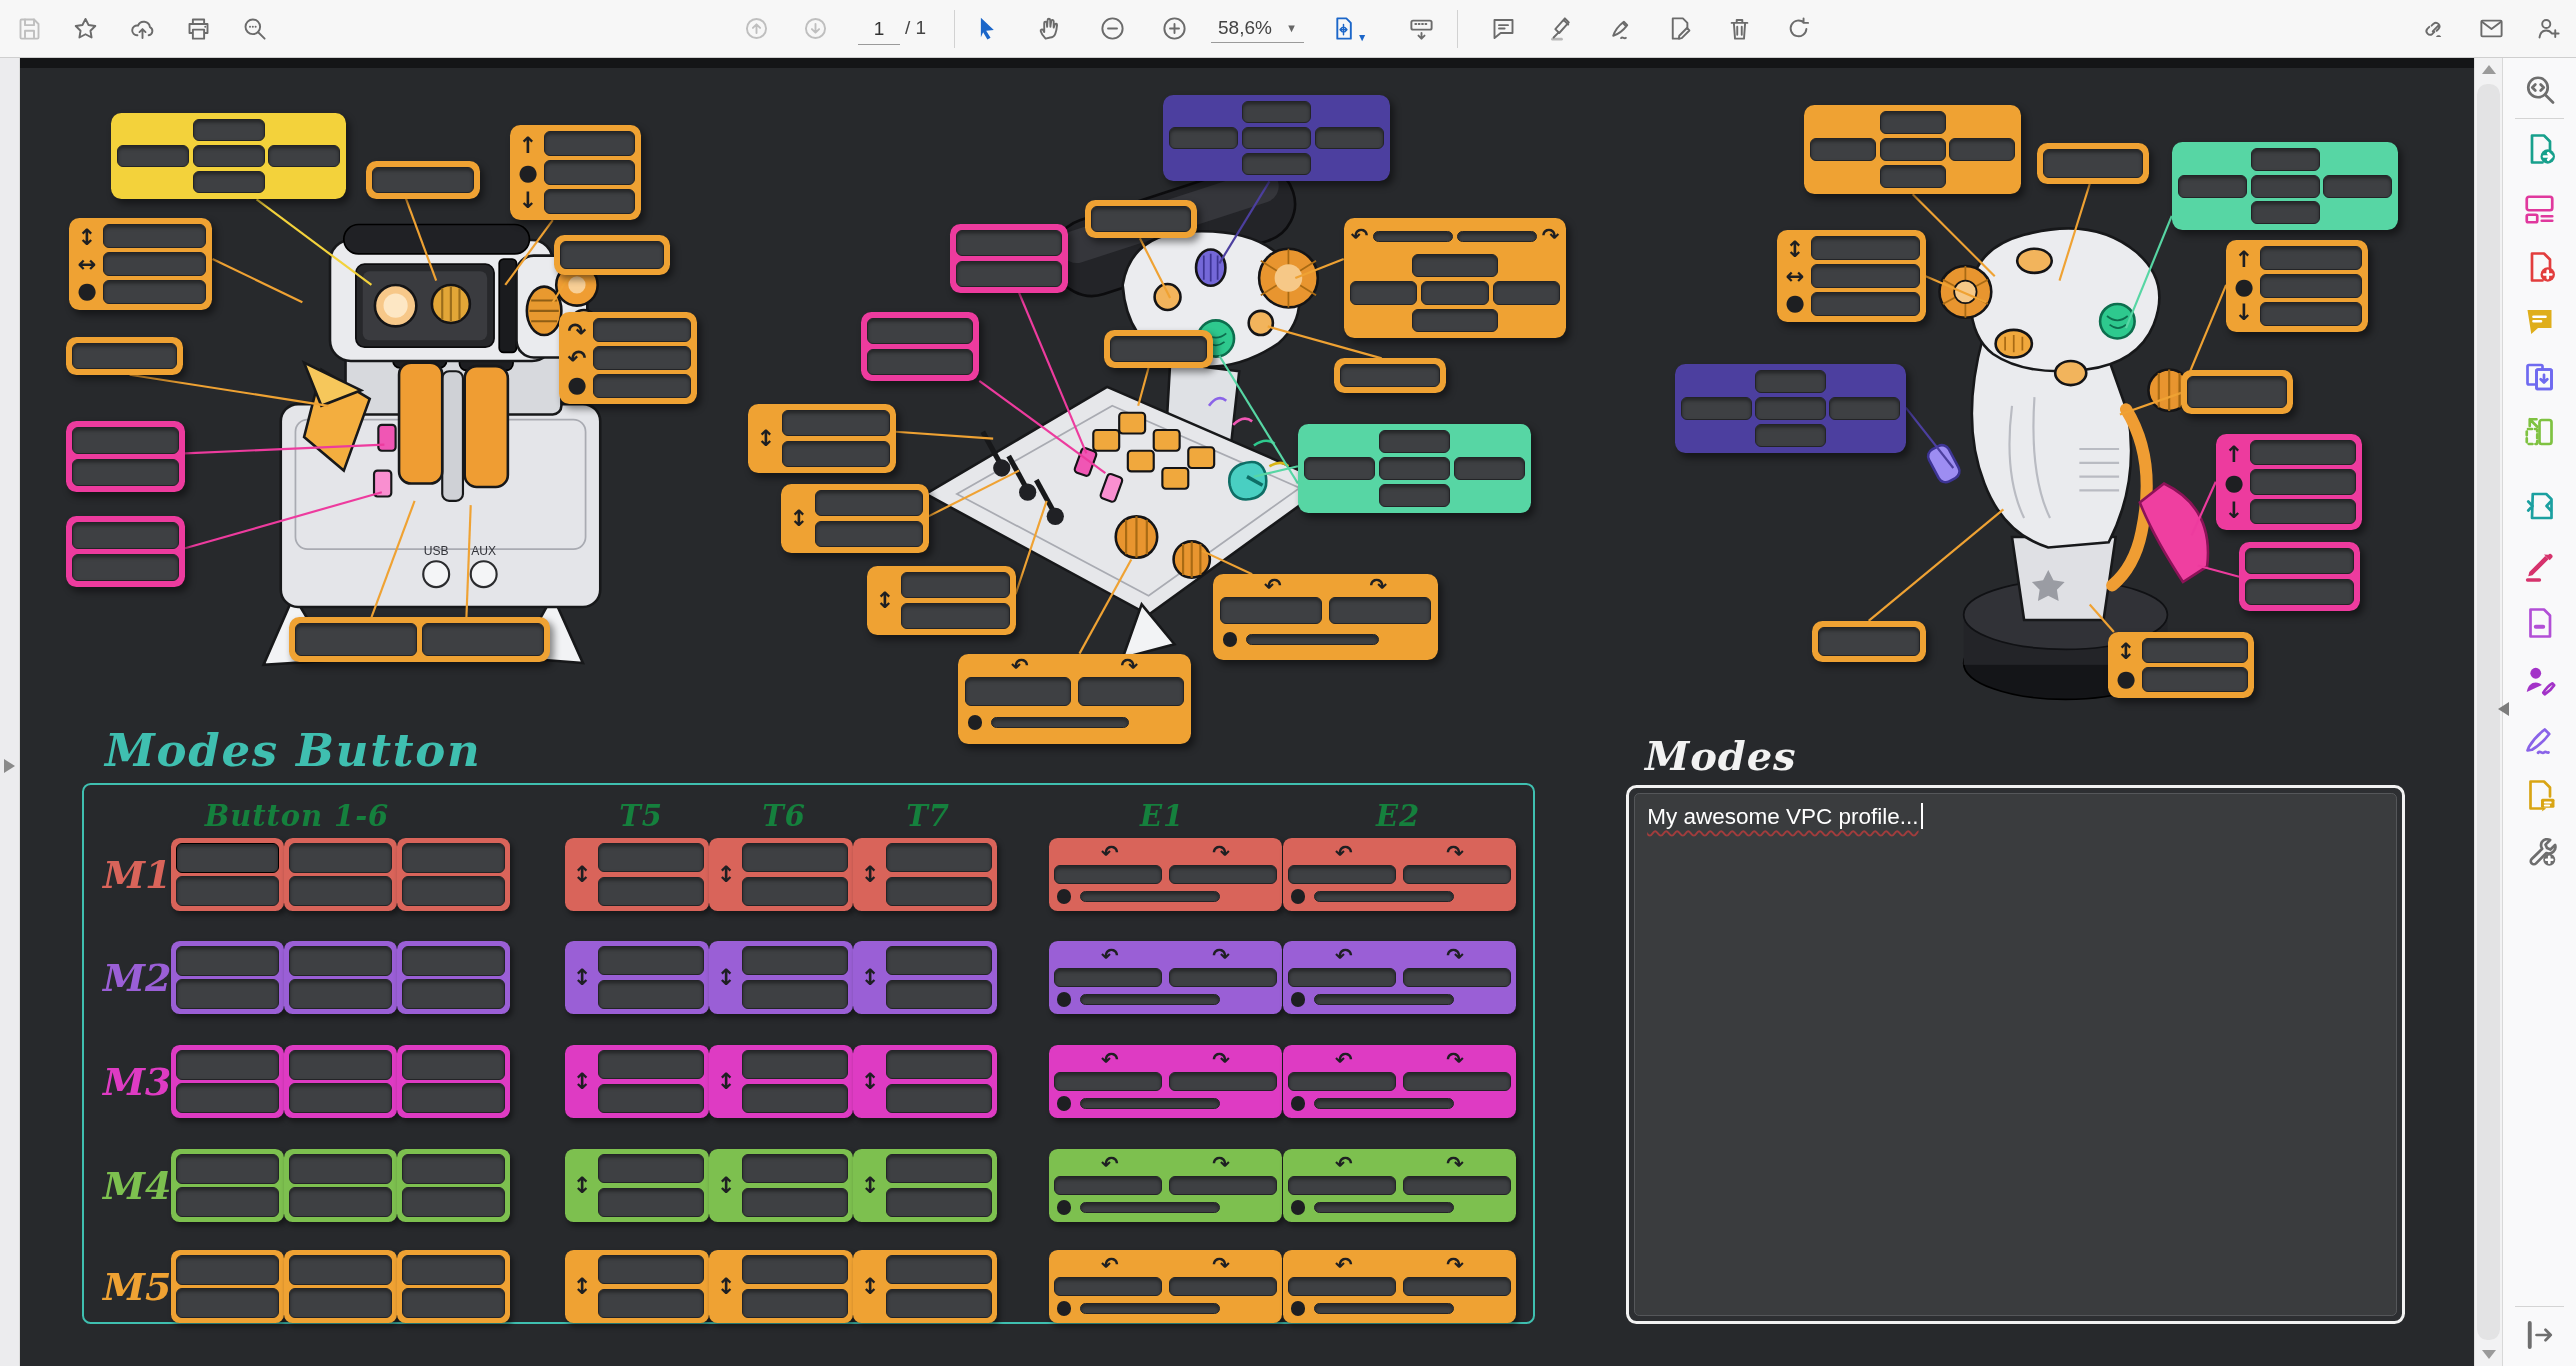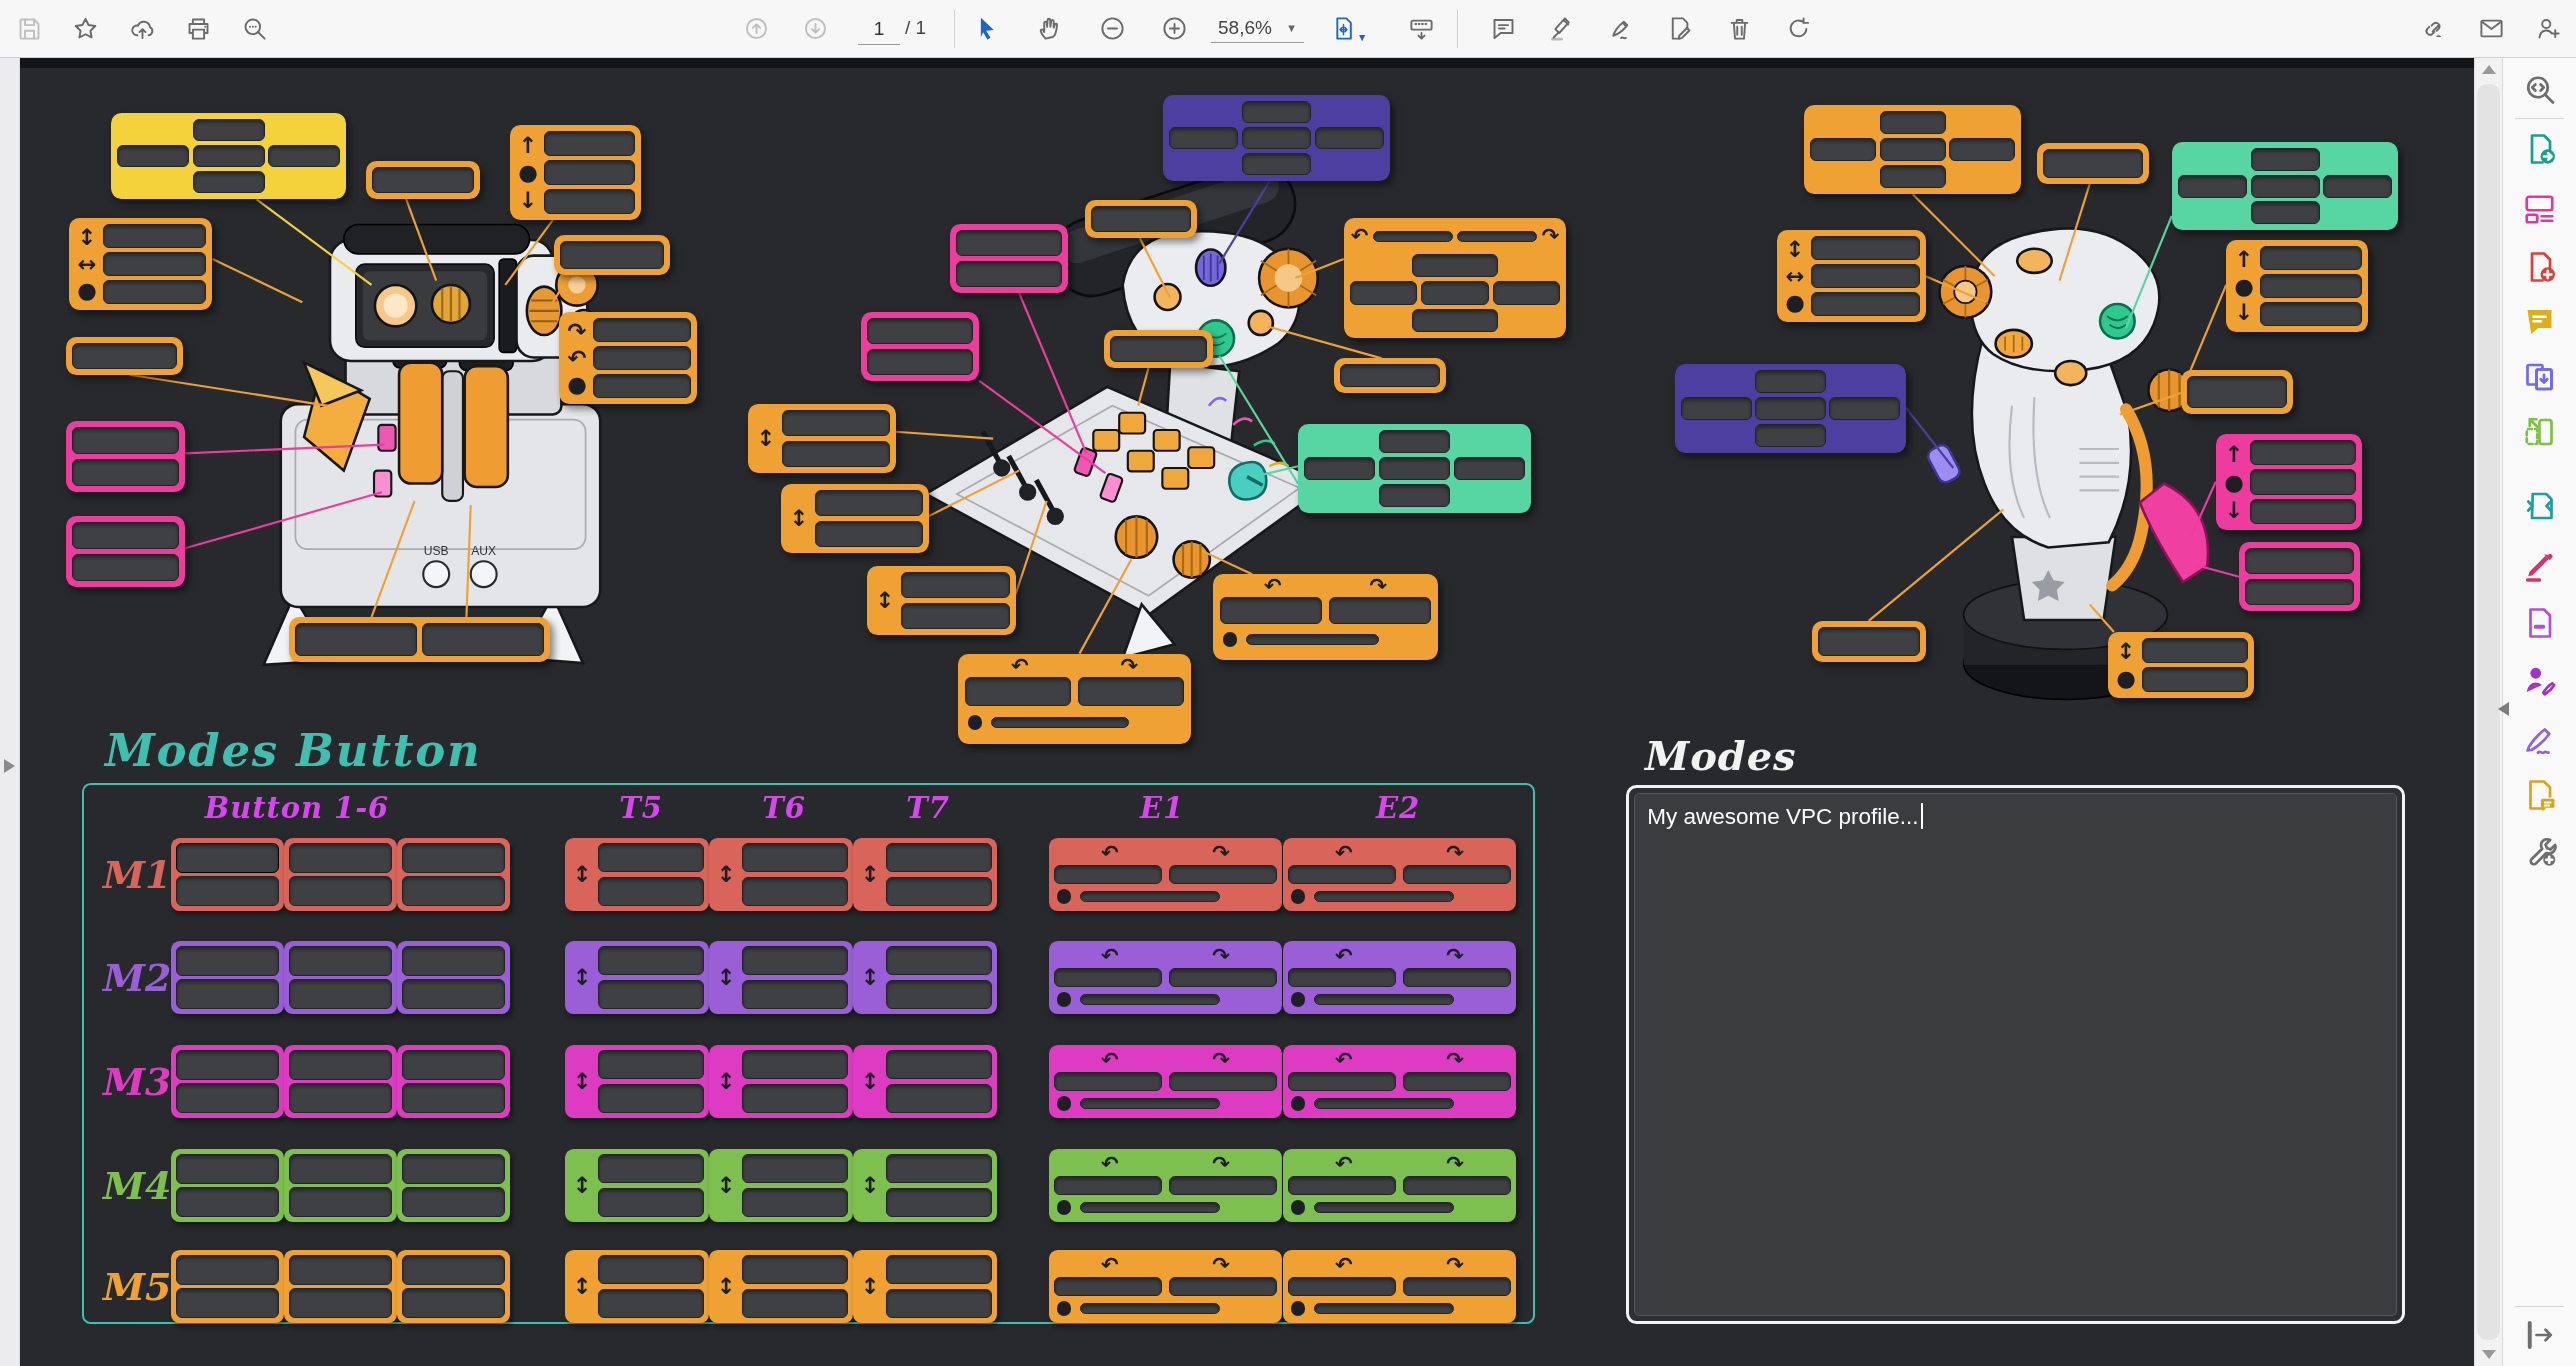--- a/index.html
+++ b/index.html
@@ -80,7 +80,7 @@
   #notes-title{left:1645px;top:732px;font-size:40px;color:#f2f2f2;letter-spacing:0.9px}
   #modes-box{position:absolute;left:82px;top:783px;width:1453px;height:541px;z-index:4;
              border:2.6px solid #3fbfb0;border-radius:8.6px;box-sizing:border-box}
-  .mm-header{position:absolute;transform:translateX(-50%);top:6px;color:#d946ef;
+  .mm-header{position:absolute;transform:translateX(-50%);top:14px;color:#15803d;
              font:italic 700 29px "DejaVu Serif",serif;letter-spacing:0.9px;white-space:nowrap}
   .mode-label{position:absolute;left:19px;width:66px;display:flex;align-items:center;
               font:italic 700 38px "DejaVu Serif",serif}

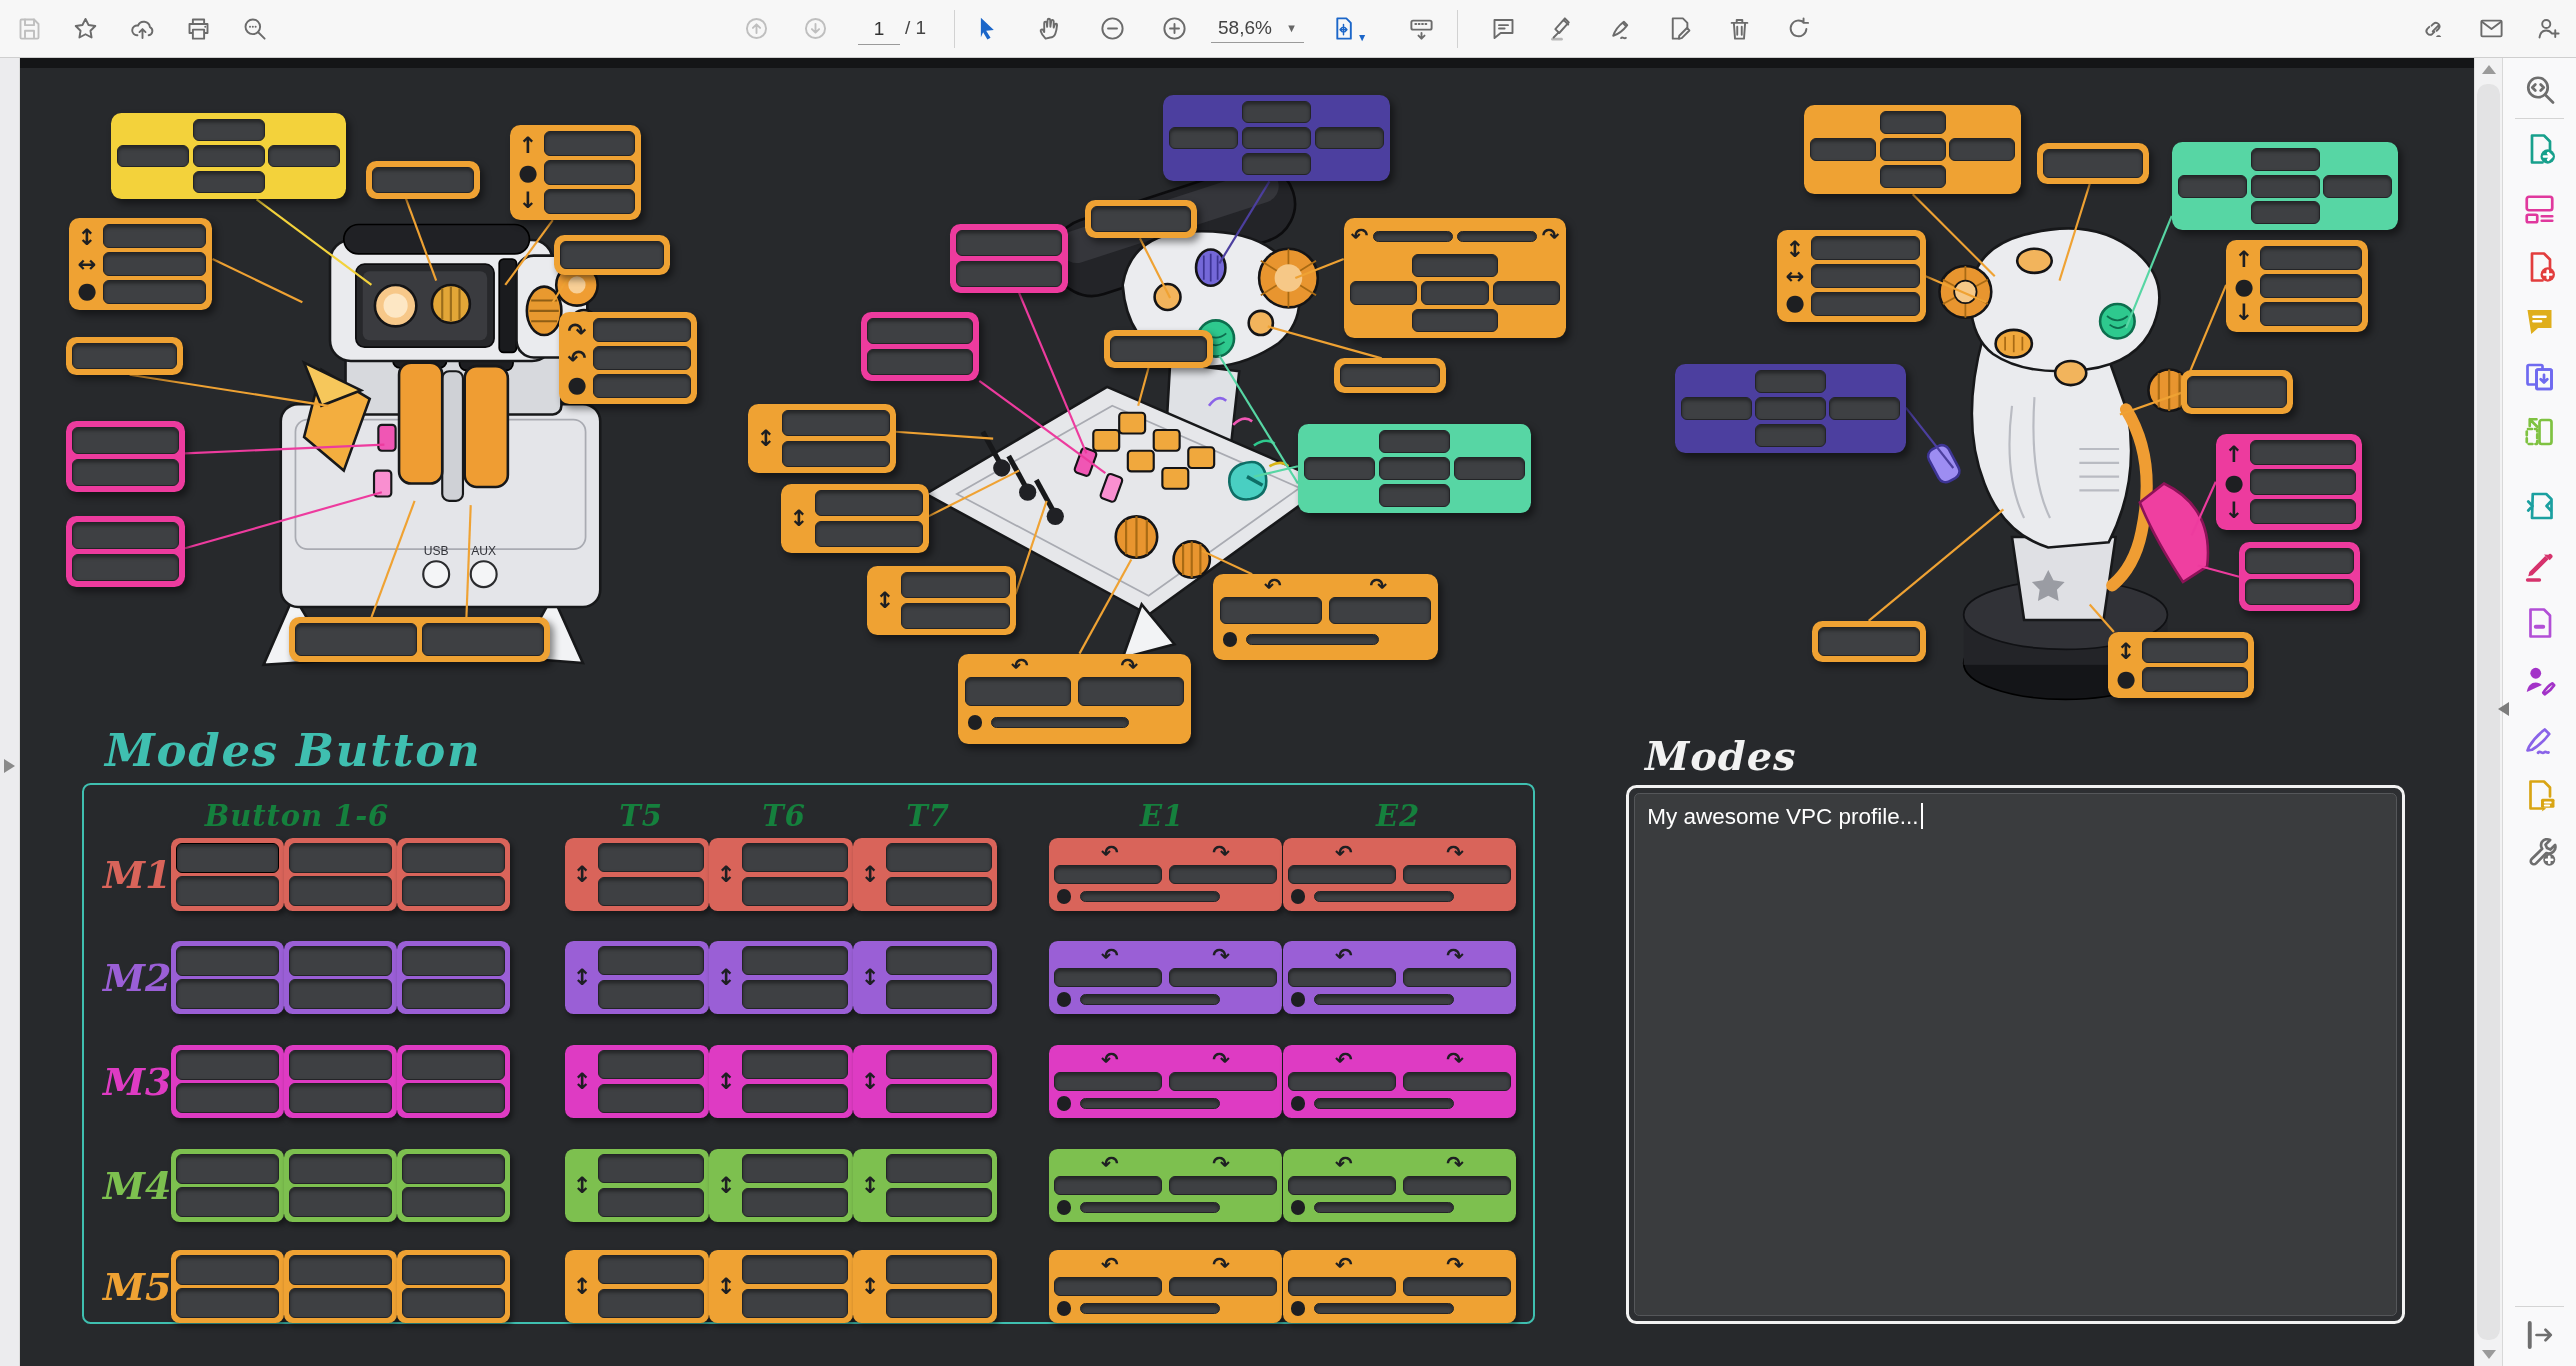--- a/index.html
+++ b/index.html
@@ -92,7 +92,7 @@
              border:3.5px solid #f2f2f2;border-radius:10.4px;background:#2d2f32;padding:5.2px;box-sizing:border-box}
   #notes-area{width:100%;height:100%;background:#3a3c3e;border:0.9px solid #55575a;border-radius:5.2px;
               box-sizing:border-box;padding:8.6px 12px;font-size:22.5px;color:#fff;cursor:text}
-  #notes-text{text-decoration-style:wavy;text-decoration-color:#a33c3c;
+  #notes-text{text-decoration:underline;text-decoration-style:wavy;text-decoration-color:#a33c3c;
               text-decoration-thickness:1.7px;text-underline-offset:6px}
   #notes-caret{display:inline-block;width:1.7px;height:26px;background:#fff;margin-left:2.6px;vertical-align:-5.2px}
 </style>

